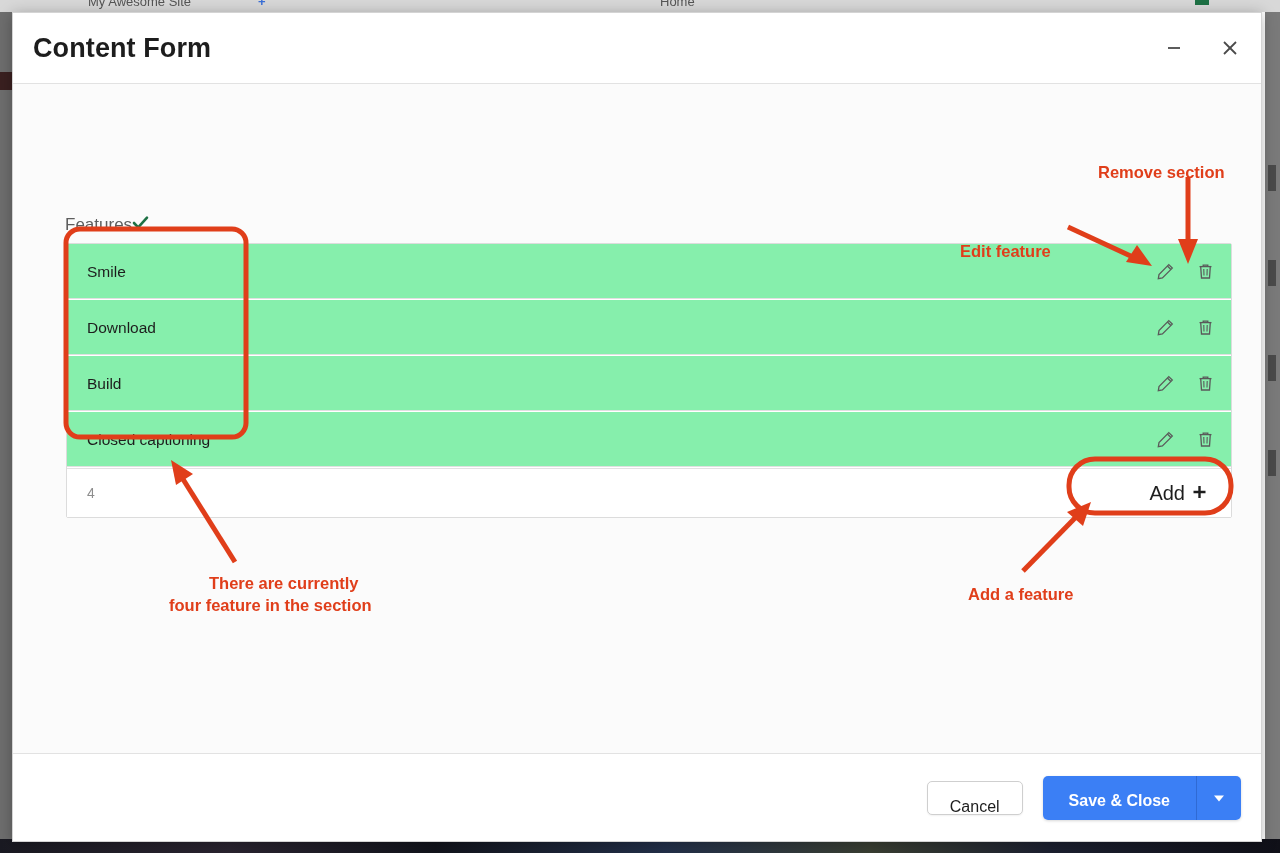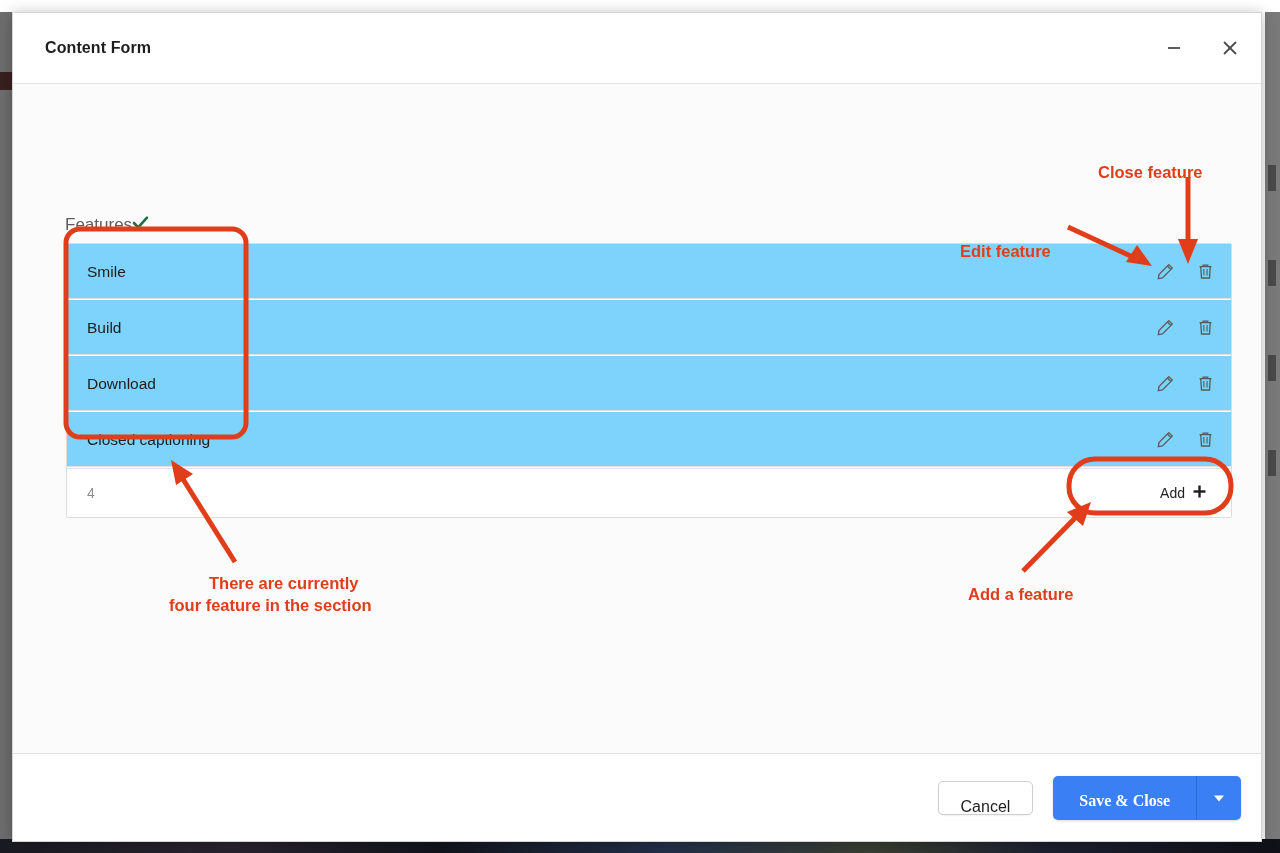--- a/index.html
+++ b/index.html
@@ -258,6 +258,12 @@
 
 <div id="stage">
 
+  <div class="bg-browser-bar">
+    <span class="bg-site-title">My Awesome Site</span>
+    <span class="bg-plus">+</span>
+    <span class="bg-home">Home</span>
+    <span class="bg-green"></span>
+  </div>
   <div class="bg-left-strip"></div>
   <div class="bg-left-lines"></div>
   <div class="bg-right-strip"></div>

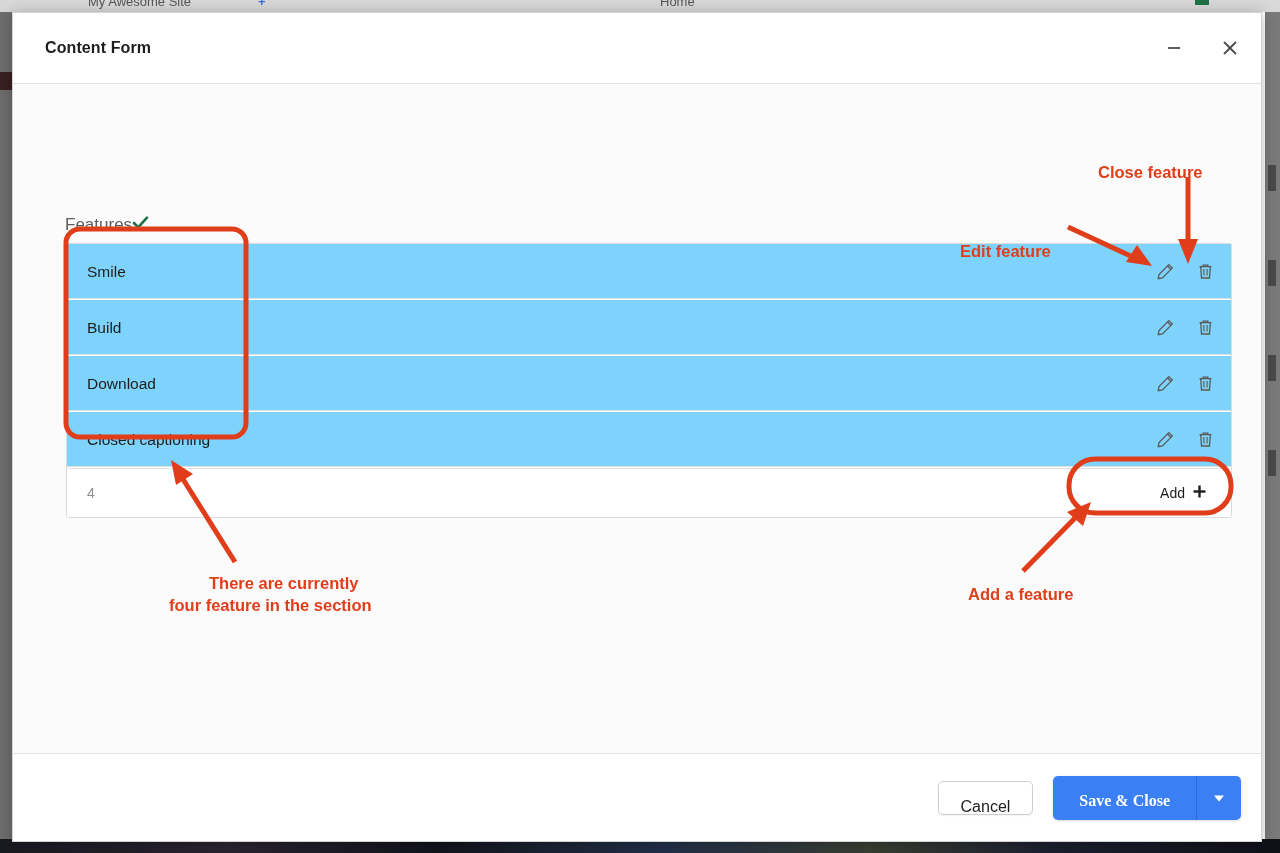--- a/index.html
+++ b/index.html
@@ -84,8 +84,8 @@
     background: #ffffff;
   }
   .modal-title {
-    margin-left: 32px;
-    font-size: 16px;
+    margin-left: 20px;
+    font-size: 27px;
     font-weight: bold;
     color: #1d1d1d;
     letter-spacing: .1px;

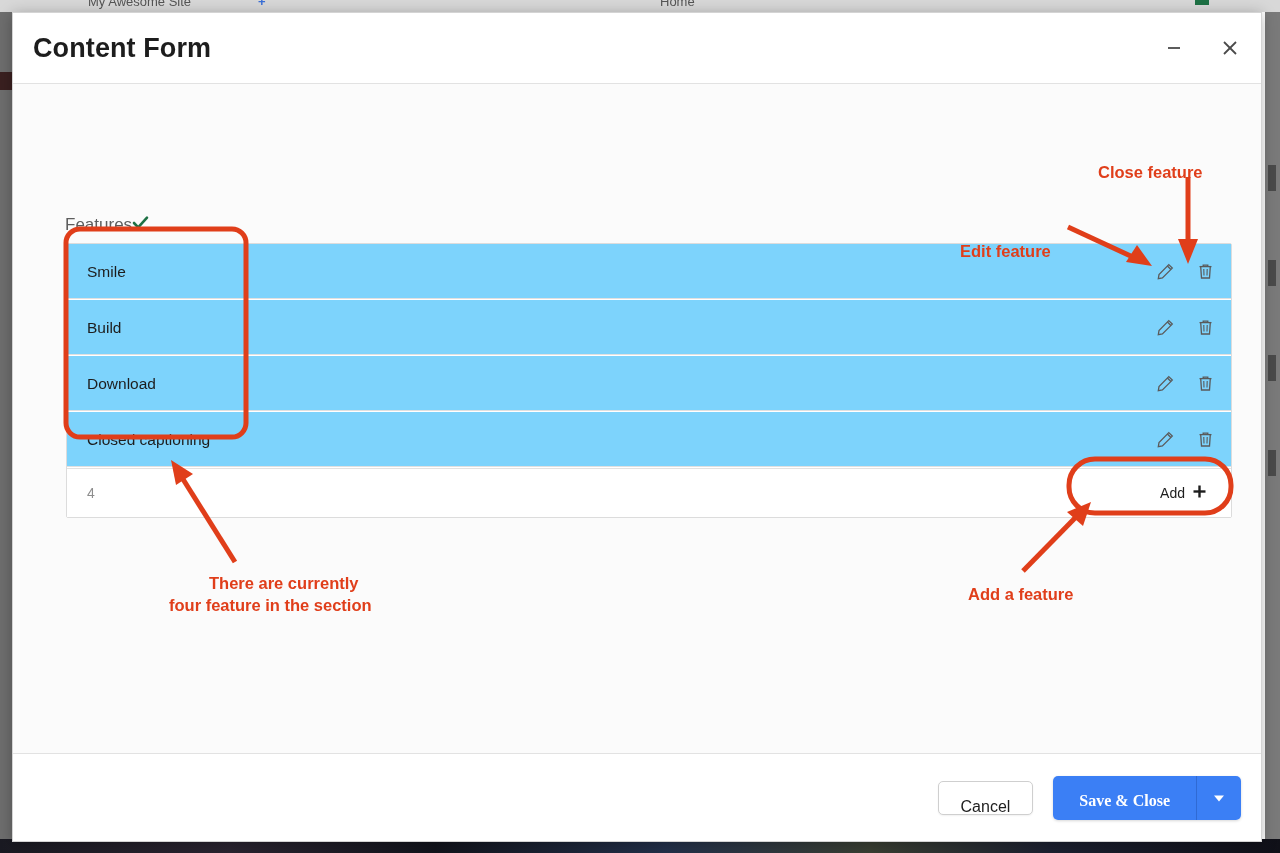--- a/index.html
+++ b/index.html
@@ -432,7 +432,7 @@
           </g>
         </svg>
 
-        <div class="anno-label" style="left:1085px; top:77px;">Close feature</div>
+        <div class="anno-label" style="left:1085px; top:77px;">Remove section</div>
         <div class="anno-label" style="left:947px; top:128px;margin-top:28px;">Edit feature</div>
         <div class="anno-label center" style="left:196px; top:488px; width:228px;">There are currently</div>
         <div class="anno-label center" style="left:156px; top:510px; width:308px;">four feature in the section</div>

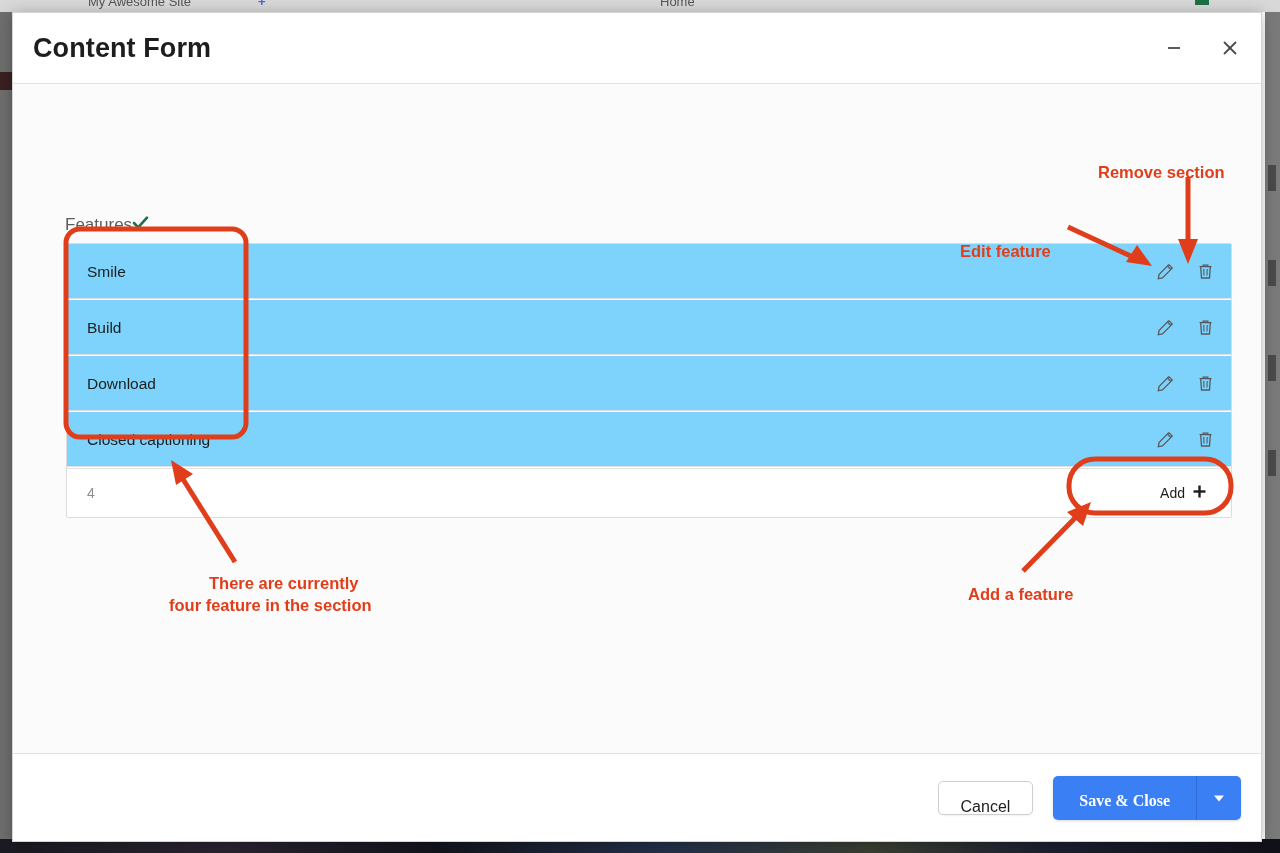--- a/index.html
+++ b/index.html
@@ -133,7 +133,7 @@
   .feature-row {
     position: relative;
     height: 55px;
-    background: #7dd3fc;
+    background: #86efac;
     border-bottom: 1px solid #ffffff;
     box-shadow: inset 0 -1px 0 #e0e0e0;
     display: flex;

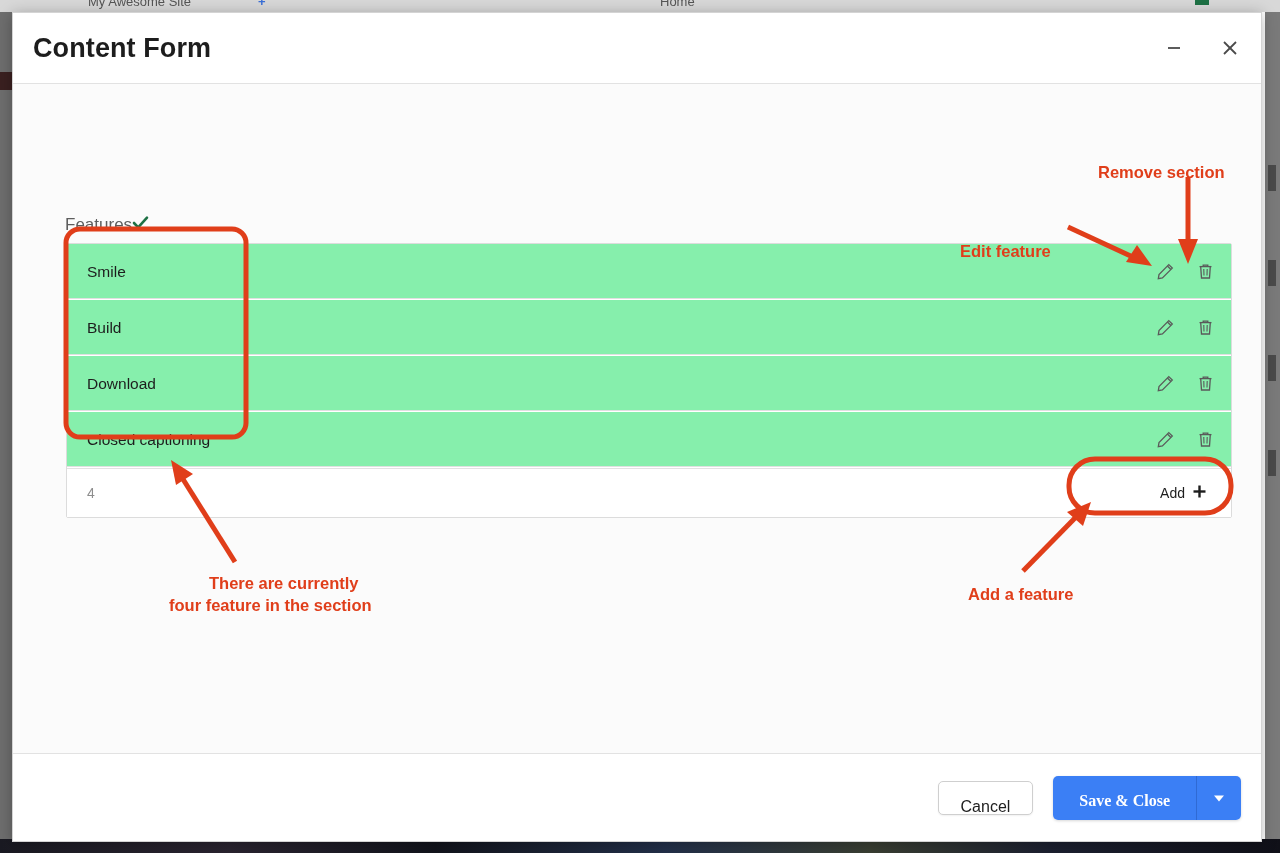--- a/index.html
+++ b/index.html
@@ -327,7 +327,7 @@
         </div>
 
         <div class="feature-row">
-          <span class="feature-name">Build</span>
+          <span class="feature-name">Download</span>
           <div class="feature-actions">
             <span class="row-icon">
               <svg width="17" height="17" viewBox="0 0 17 17">
@@ -348,7 +348,7 @@
         </div>
 
         <div class="feature-row">
-          <span class="feature-name">Download</span>
+          <span class="feature-name">Build</span>
           <div class="feature-actions">
             <span class="row-icon">
               <svg width="17" height="17" viewBox="0 0 17 17">

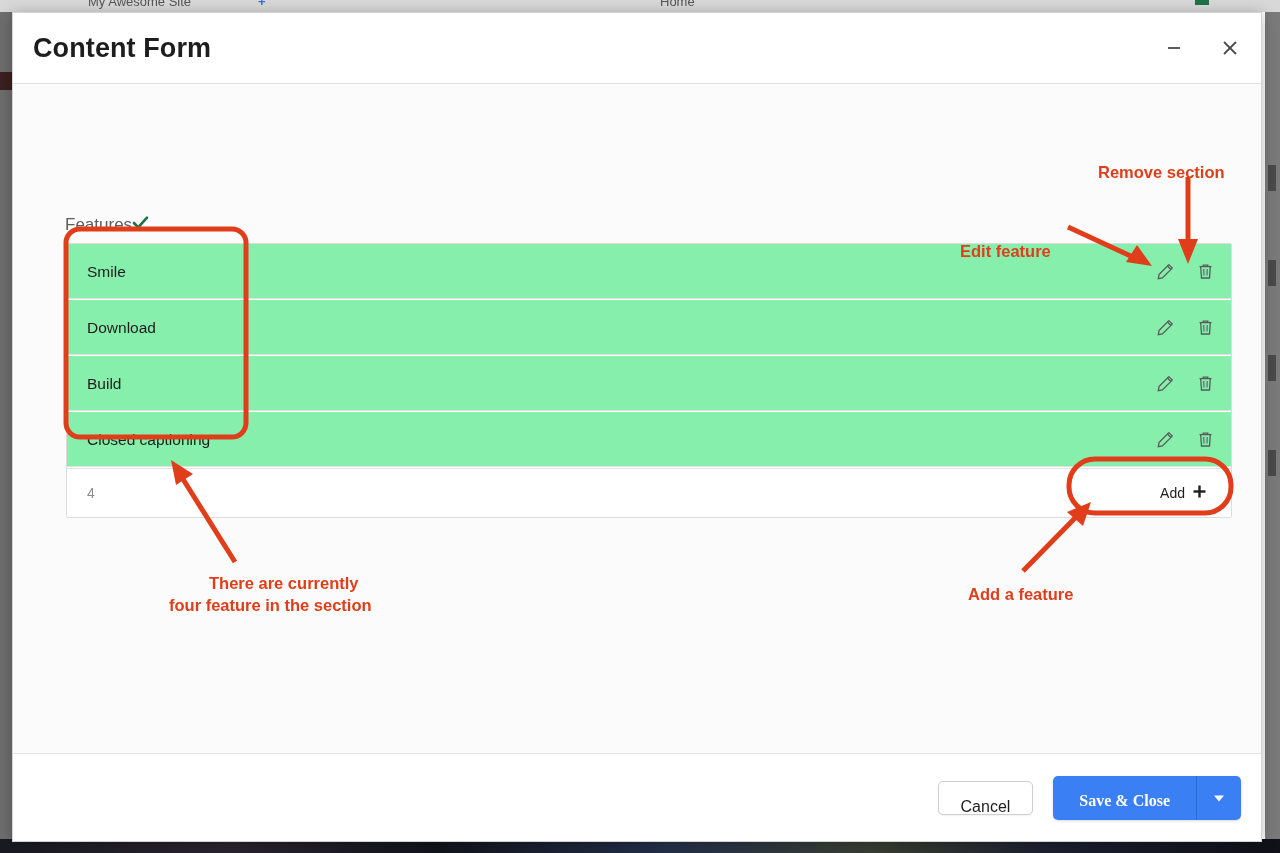--- a/index.html
+++ b/index.html
@@ -176,7 +176,7 @@
     right: 18px; top: 50%;
     transform: translateY(-50%);
     display: flex; align-items: center; gap: 7px;
-    font-size: 14px;
+    font-size: 20px;
     color: #1d1d1d;
     cursor: pointer;
     padding: 4px 6px;

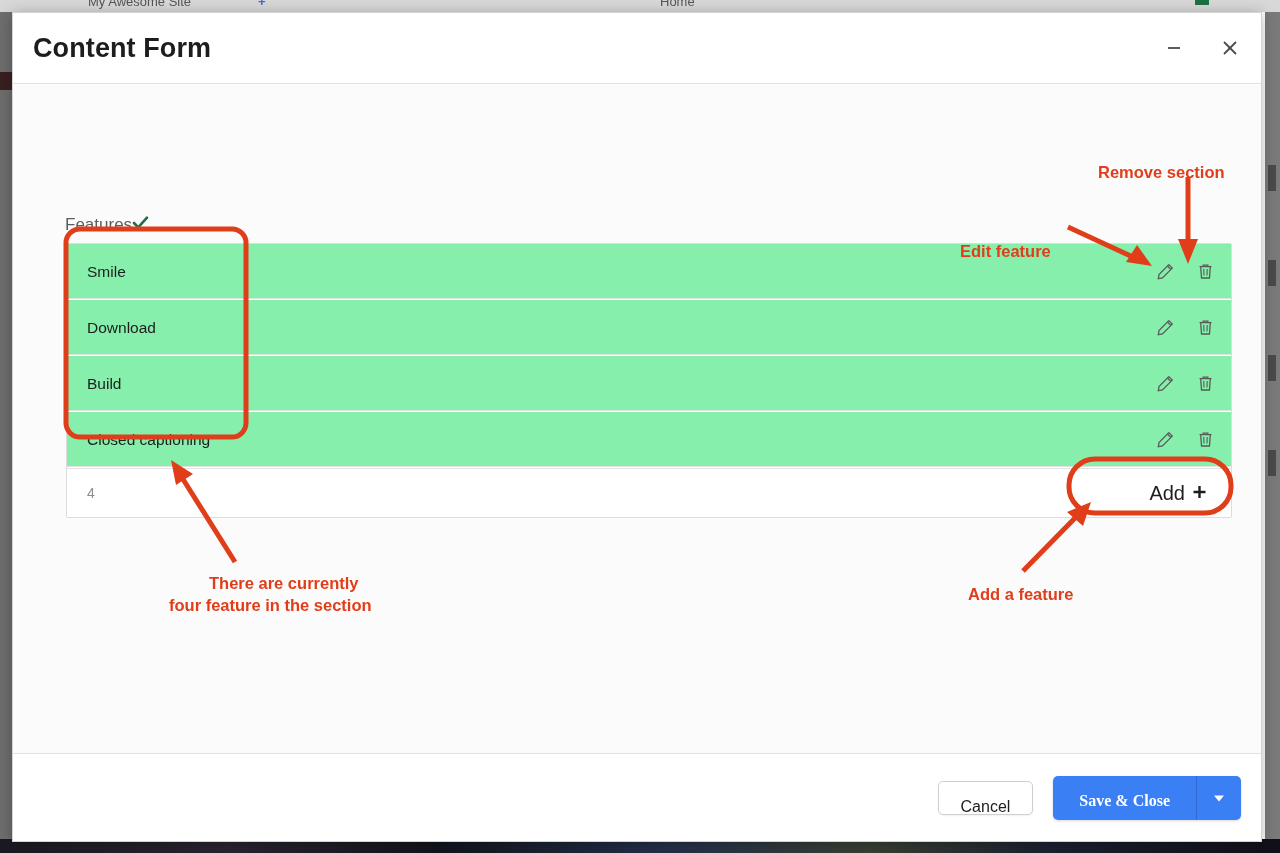--- a/index.html
+++ b/index.html
@@ -240,7 +240,7 @@
     color: #ffffff;
     font-size: 16px;
     font-weight: bold;
-    font-family: Liberation Serif, serif;
+    font-family: Liberation Sans, sans-serif;
     cursor: pointer;
   }
   .btn-save-caret {

